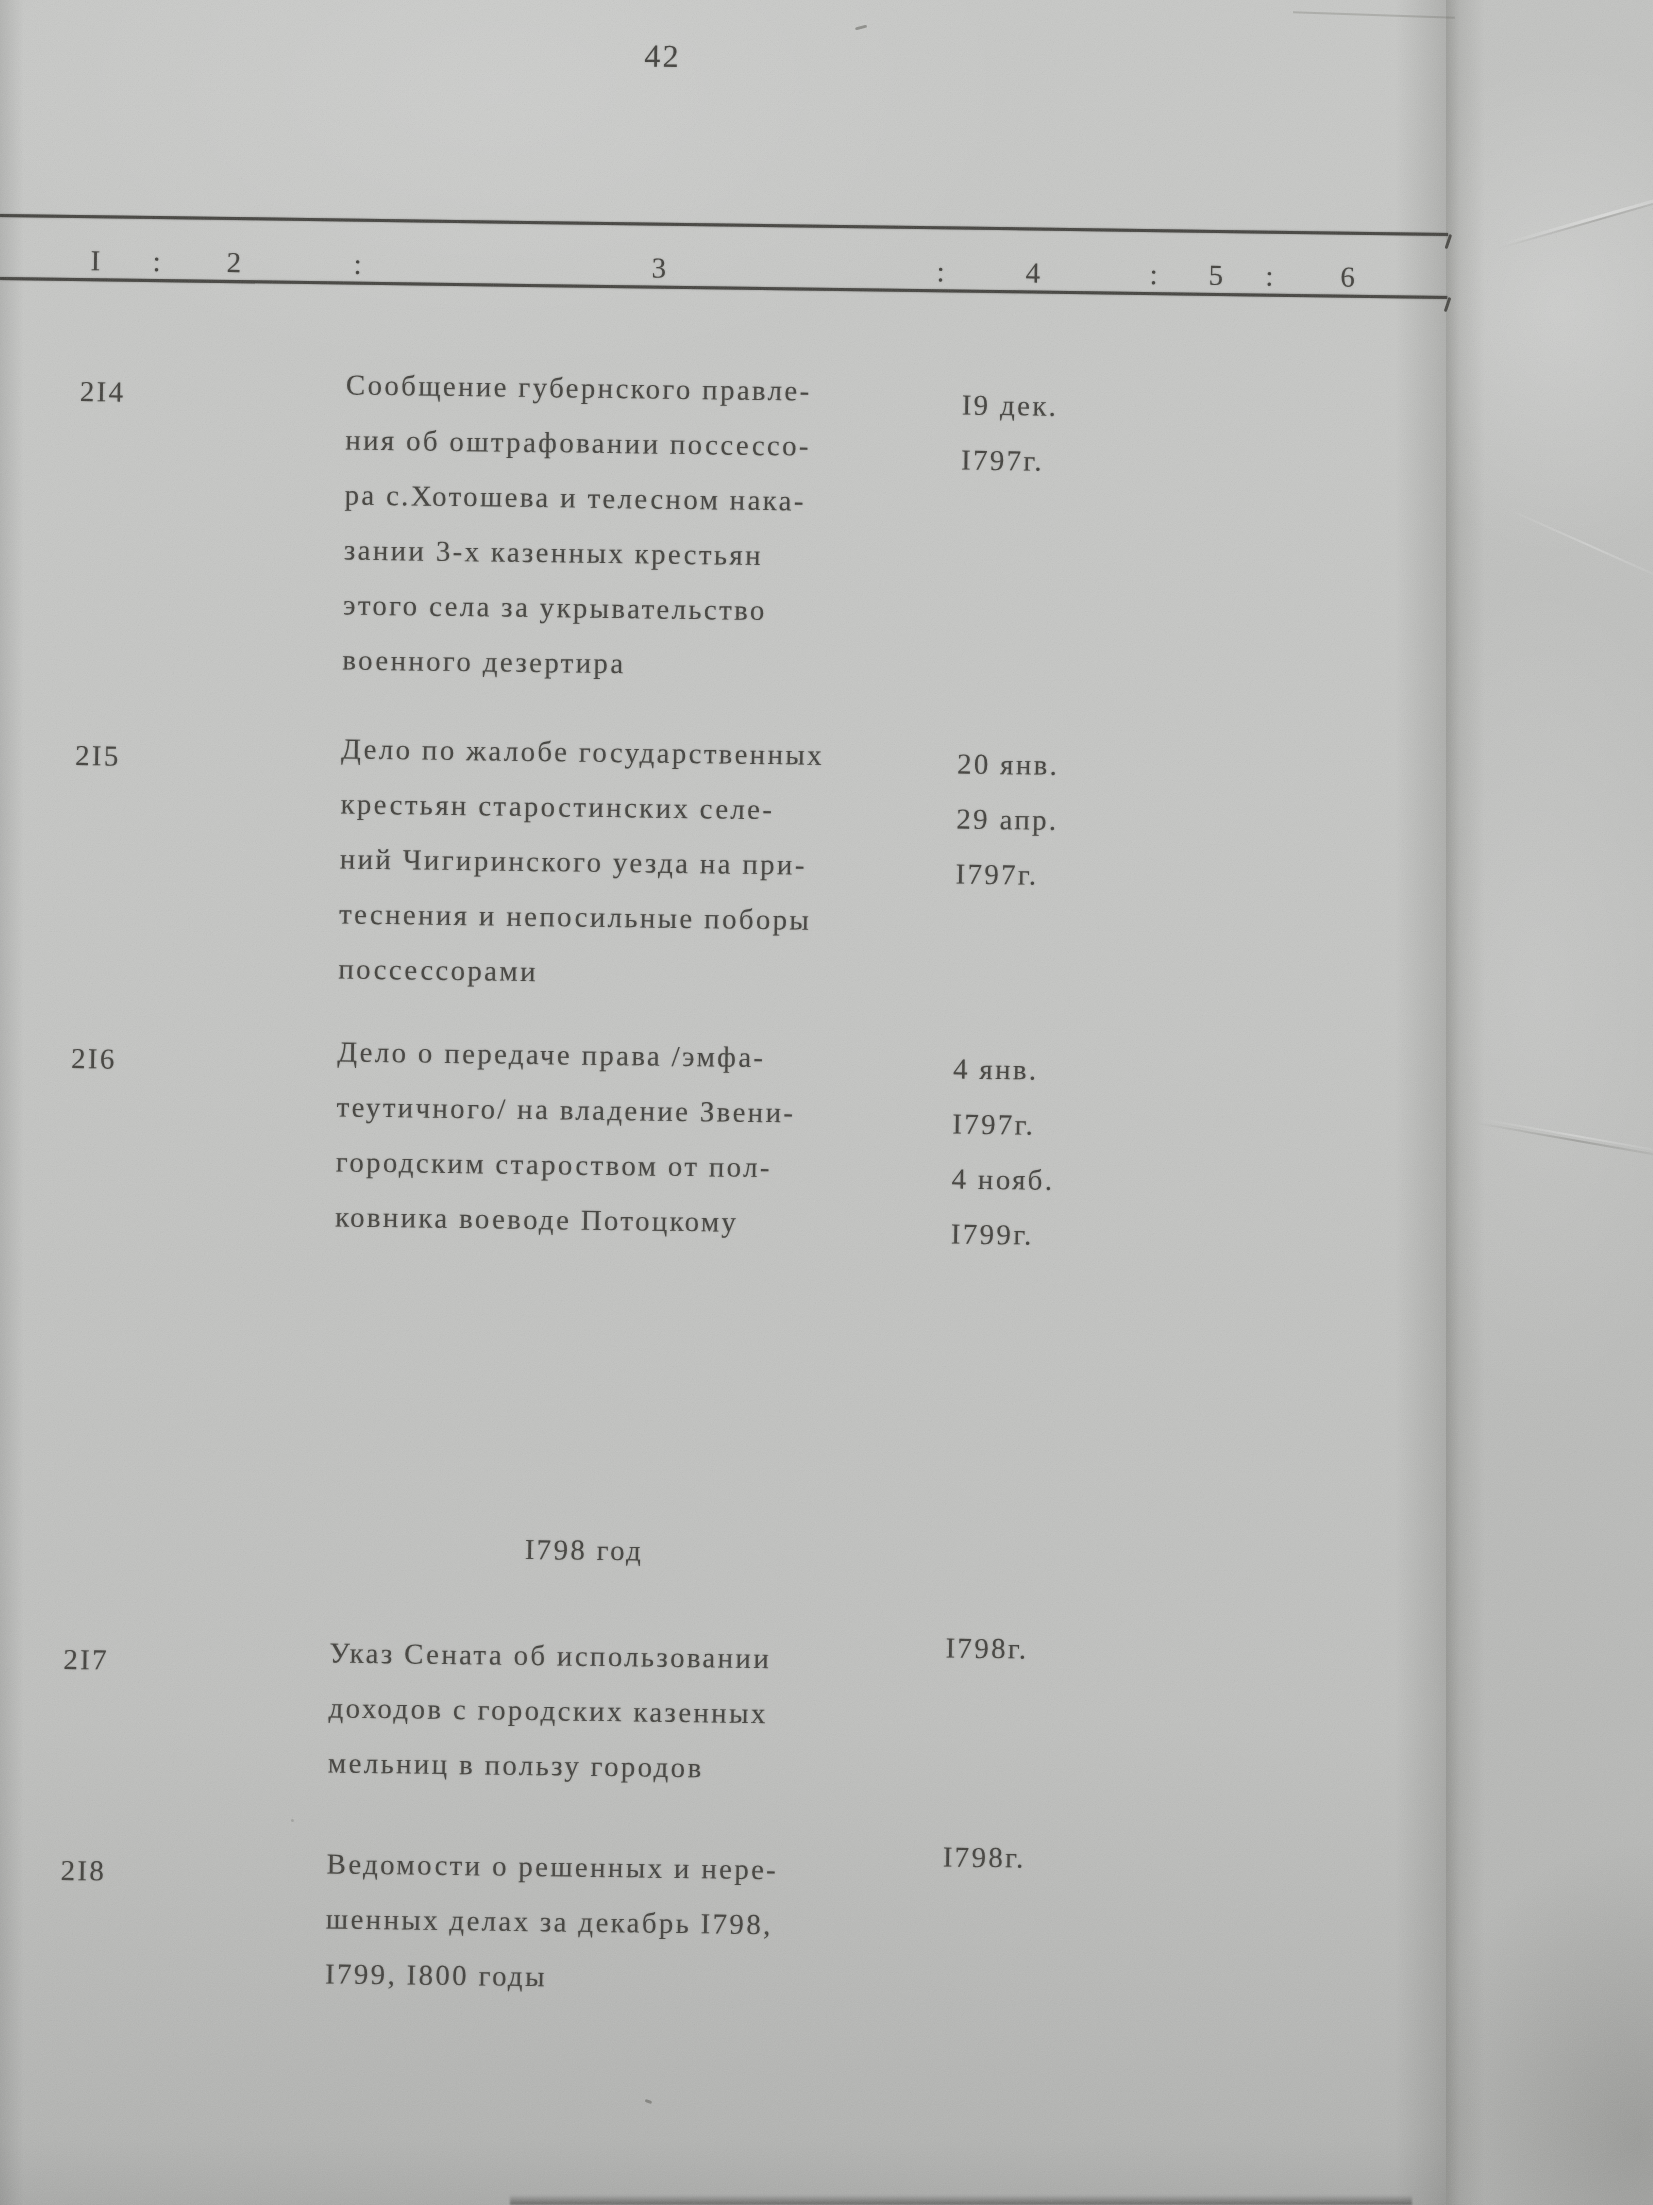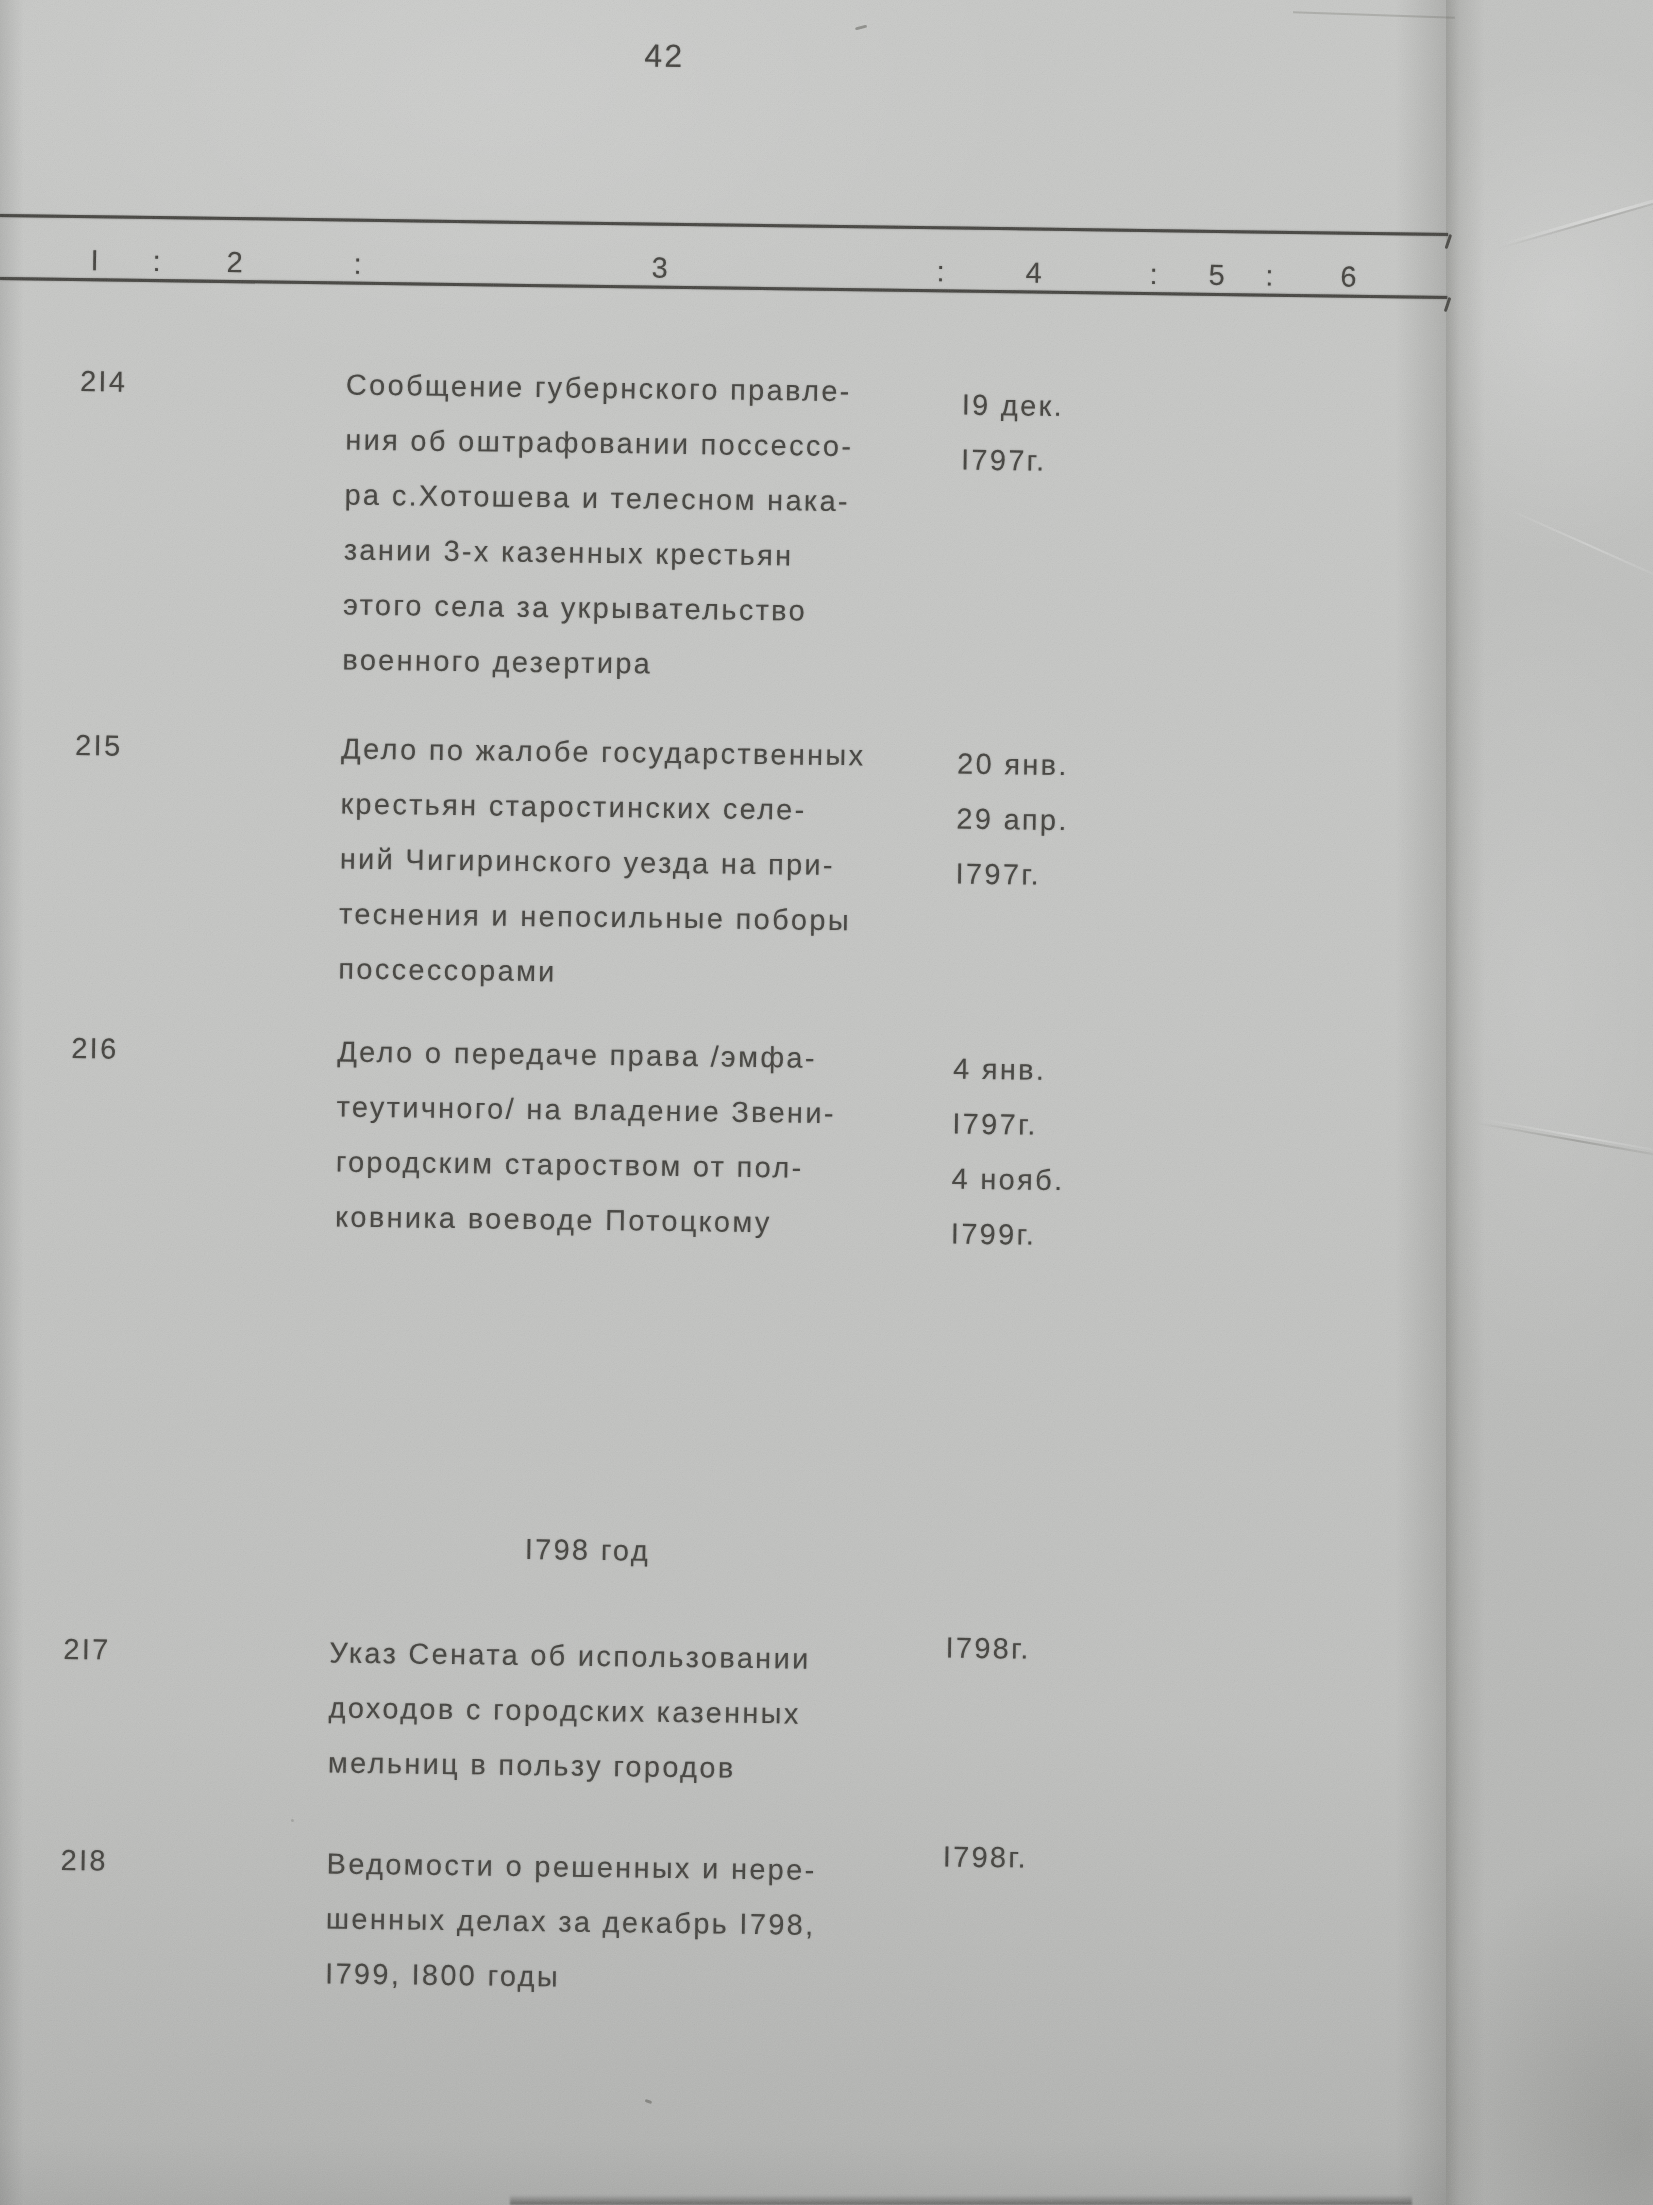--- a/index.html
+++ b/index.html
@@ -7,7 +7,7 @@
     position:relative;
     width:1654px;height:2205px;
     overflow:hidden;
-    font-family:Liberation Sans, sans-serif;
+    font-family:Liberation Serif, serif;
     background:
       linear-gradient(90deg, rgba(0,0,0,.10), rgba(0,0,0,0) 24px),
       radial-gradient(ellipse 766px 425px at 30% 4%, rgba(255,255,255,.10), rgba(255,255,255,0) 70%),

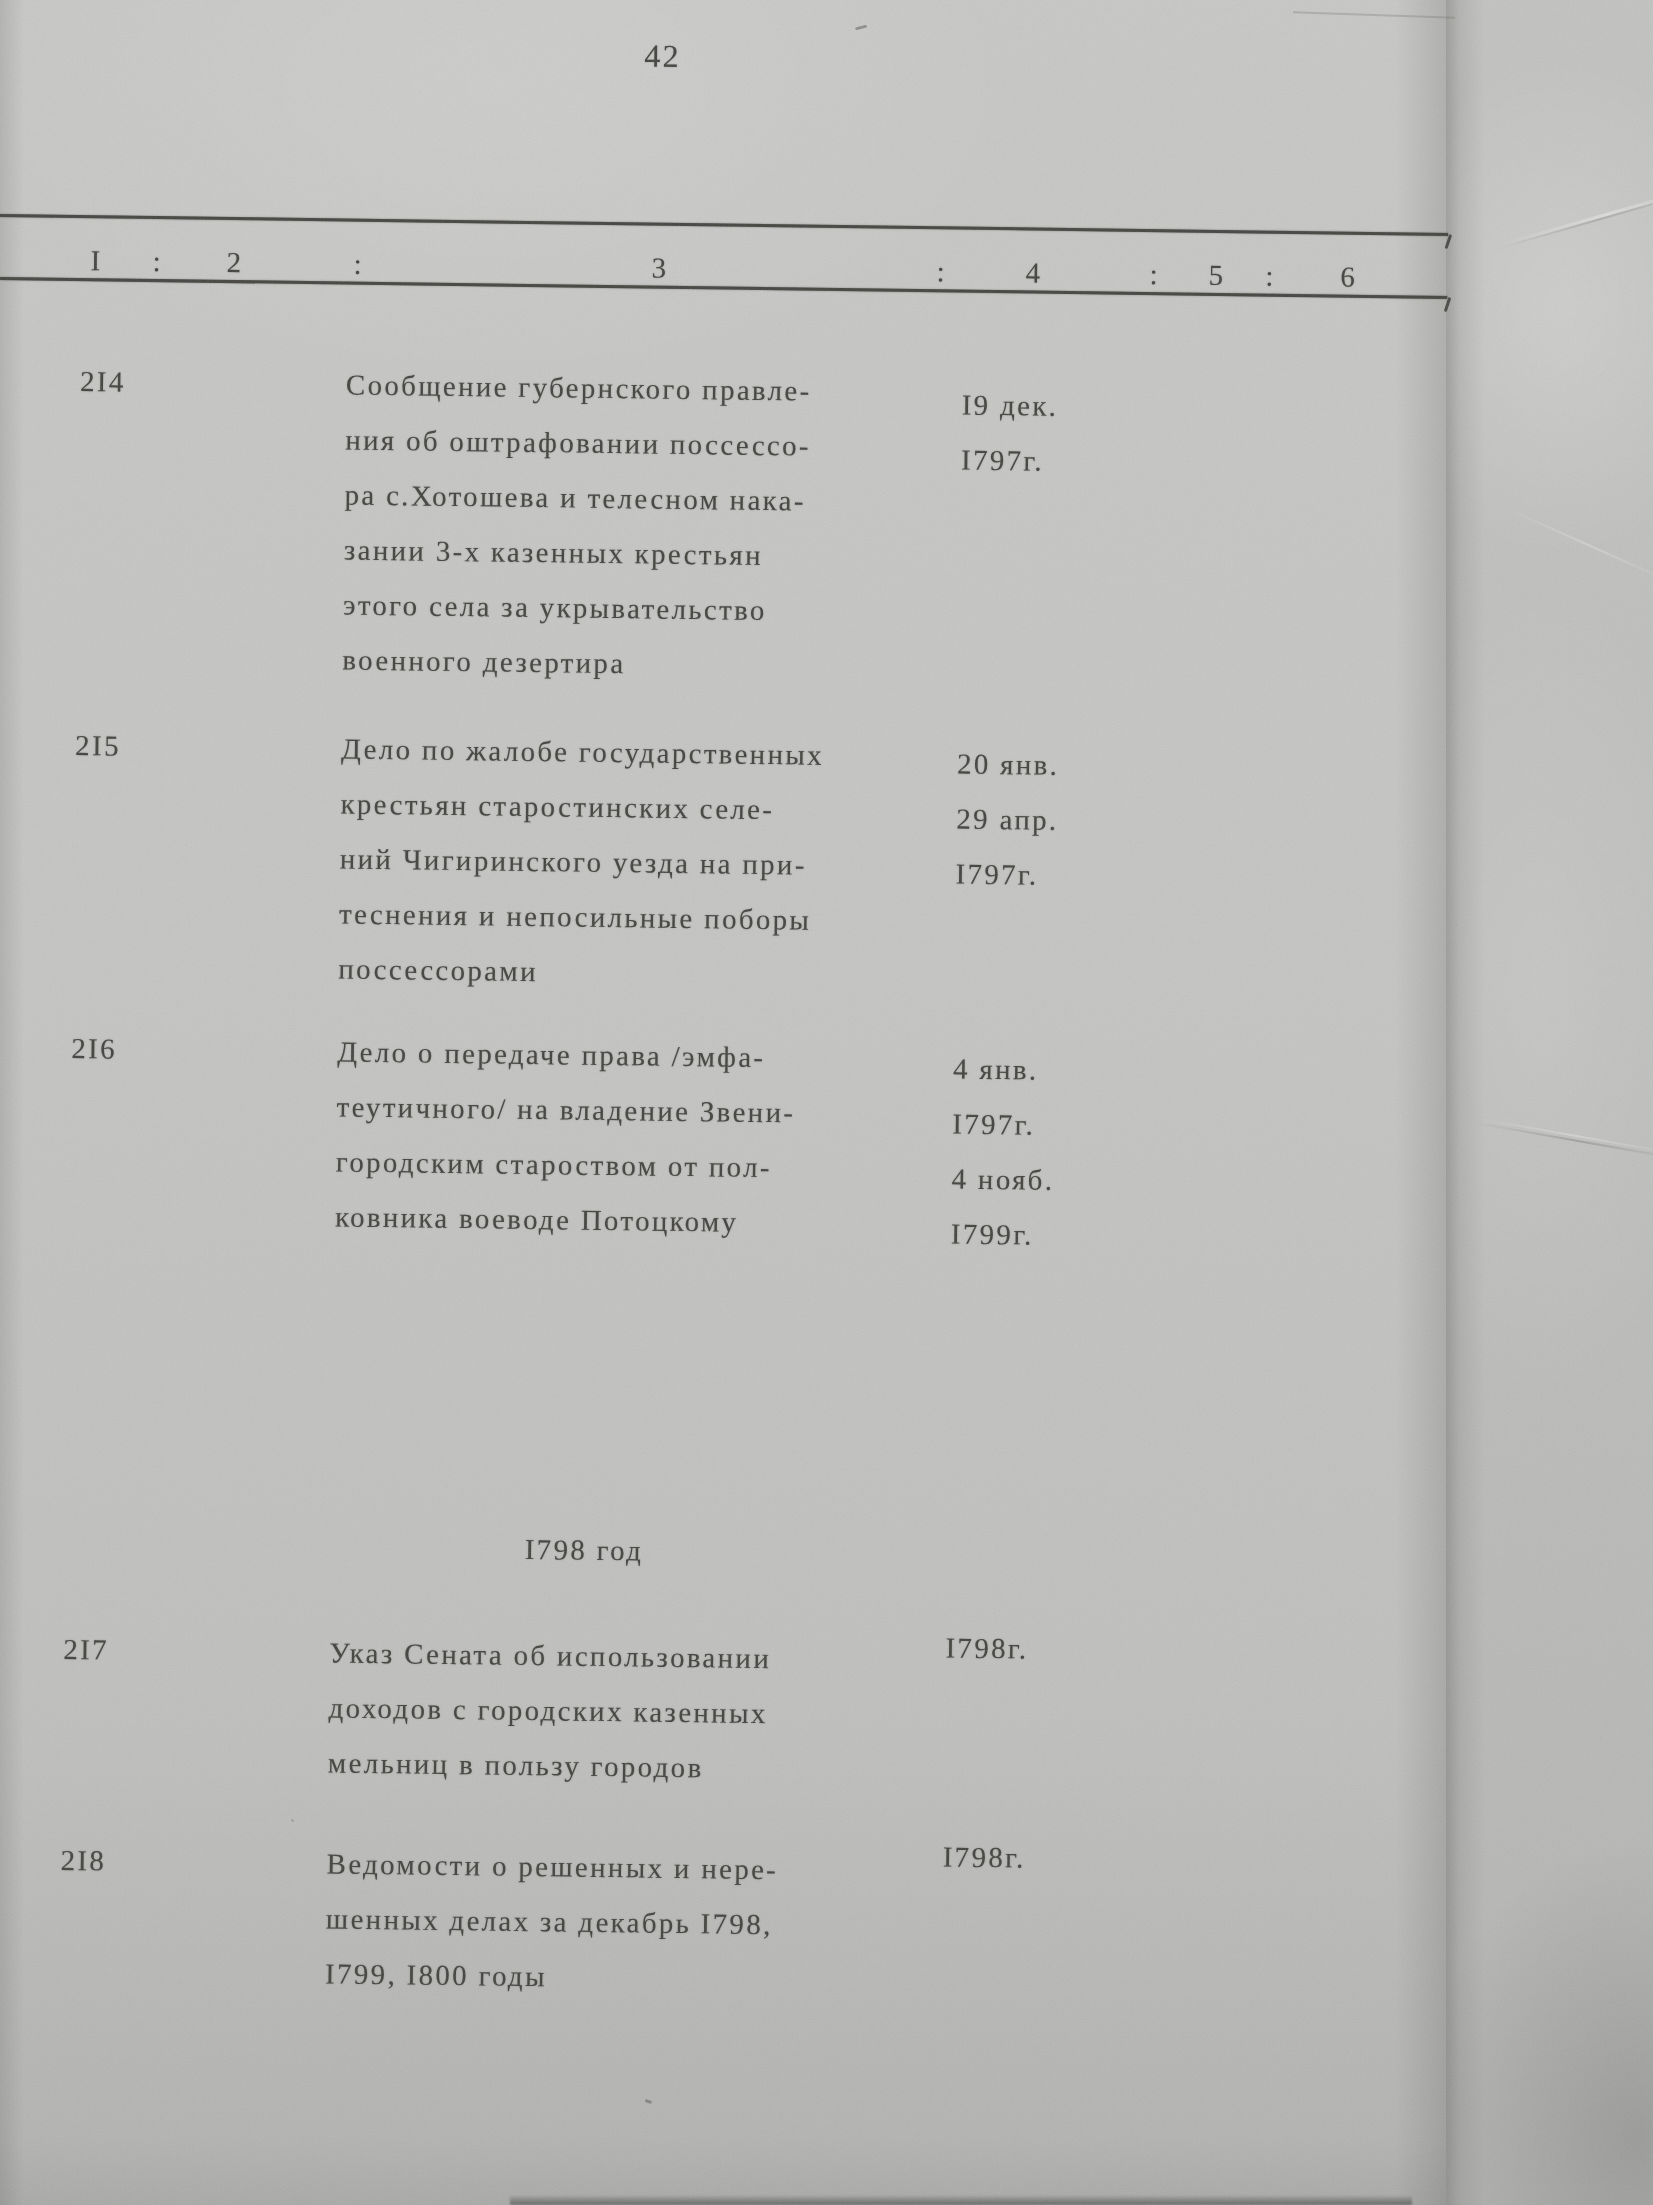--- a/index.html
+++ b/index.html
@@ -75,7 +75,7 @@
   .col-label{position:absolute;top:243px;font-size:29px;}
 
   .entry{position:absolute;left:0;width:1446px;}
-  .entry .no{position:absolute;left:85px;top:0;}
+  .entry .no{position:absolute;left:85px;top:10px;}
   .entry .desc{position:absolute;left:351px;top:0;width:672px;}
   .entry .dates{position:absolute;left:967px;width:255px;}
   .tline{height:55px;}

